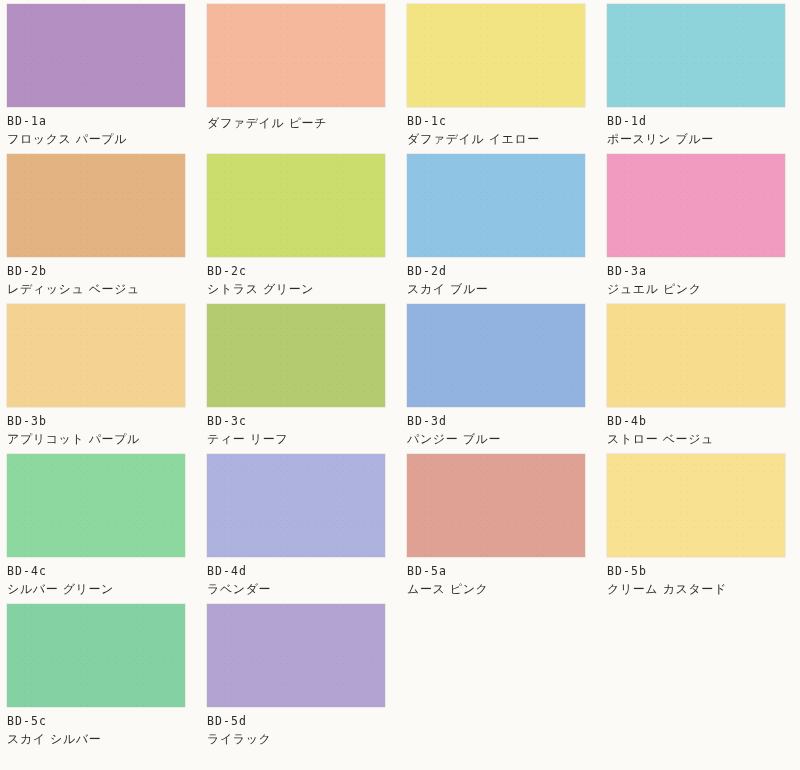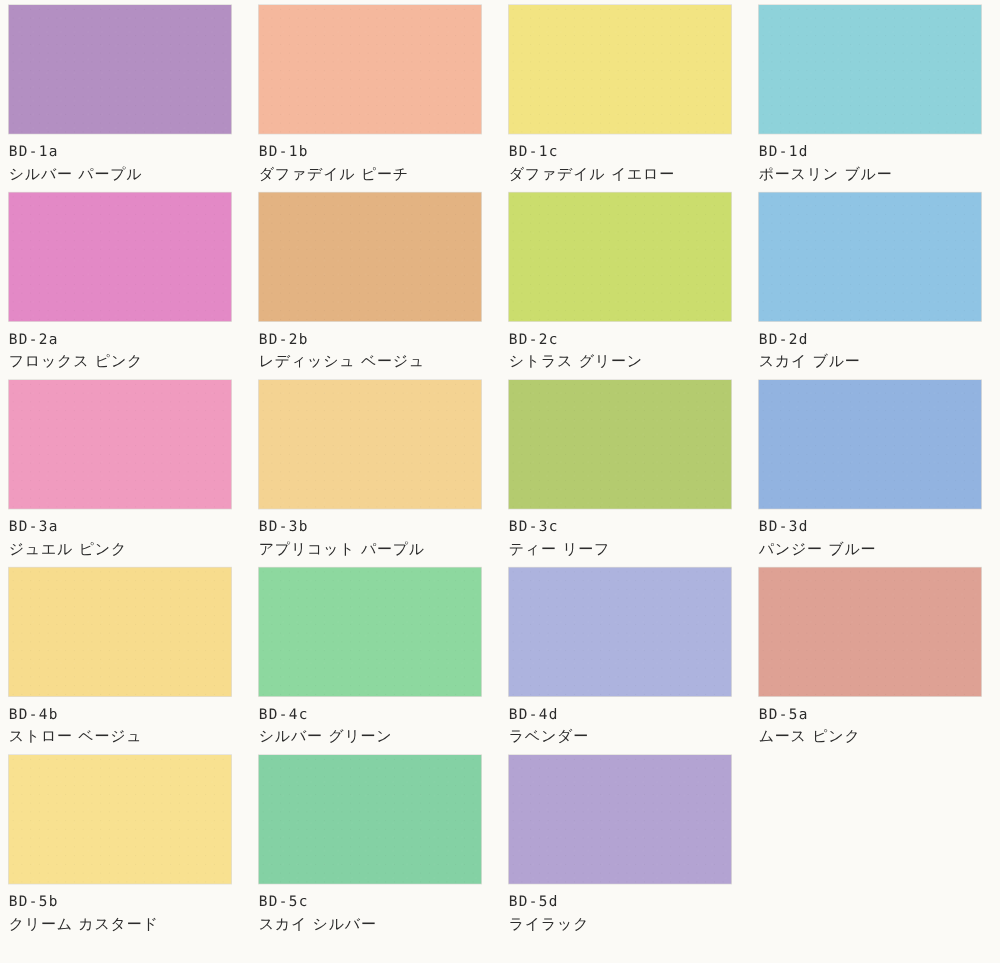--- a/index.html
+++ b/index.html
@@ -94,7 +94,6 @@
       <div class="cell">
         <div class="swatch" title="BD-1b" style="background: rgb(245, 184, 157);"></div>
         <div class="labels">
-          <div class="code">BD-1b</div>
           <div class="name">ダファデイル ピーチ</div>
         </div>
       </div>

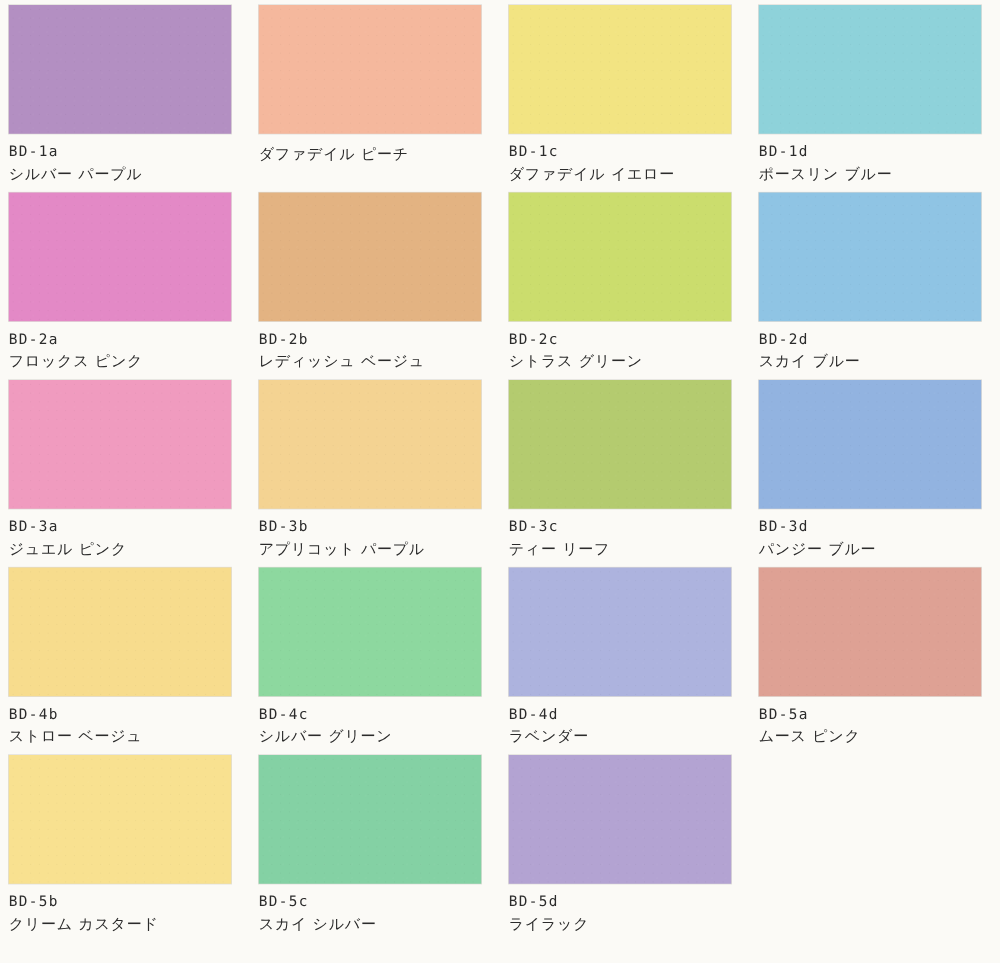--- a/index.html
+++ b/index.html
@@ -88,7 +88,7 @@
         <div class="swatch" title="BD-1a" style="background: rgb(179, 143, 194);"></div>
         <div class="labels">
           <div class="code">BD-1a</div>
-          <div class="name">シルバー パープル</div>
+          <div class="name">フロックス パープル</div>
         </div>
       </div>
       <div class="cell">

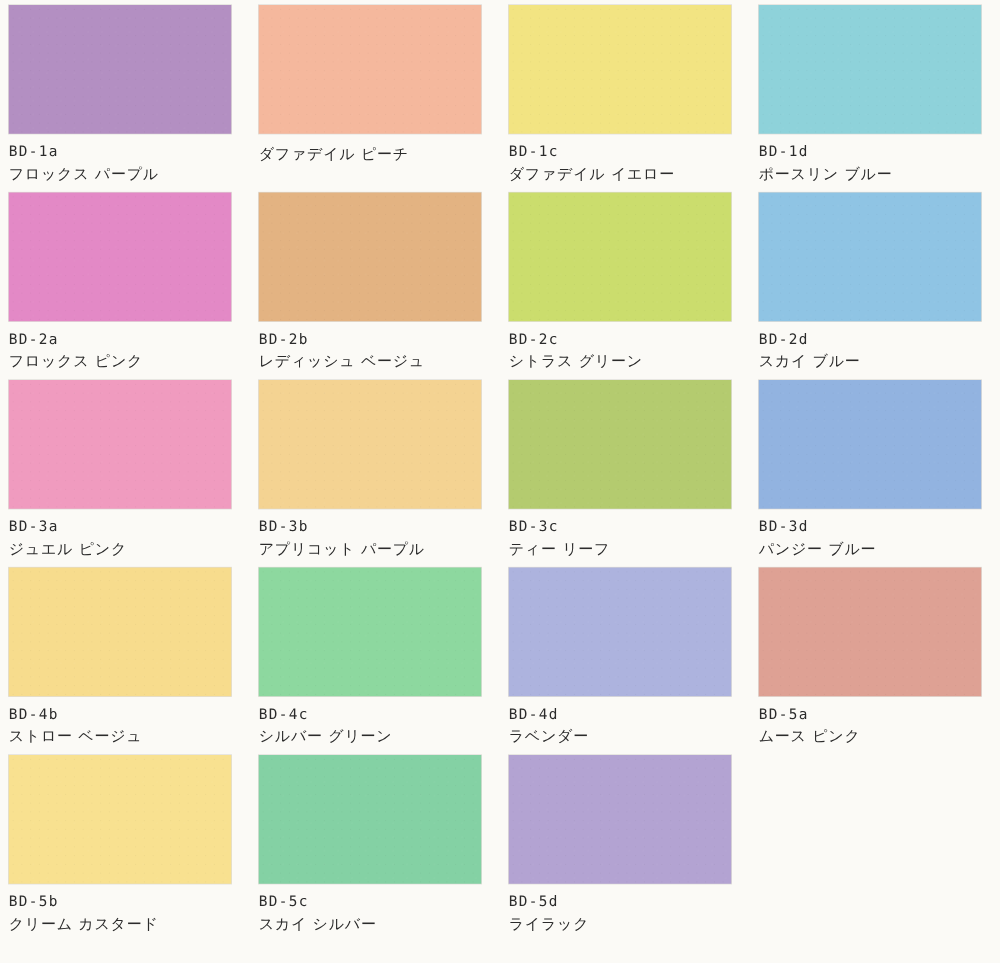--- a/index.html
+++ b/index.html
@@ -112,13 +112,6 @@
         </div>
       </div>
       <div class="cell">
-        <div class="swatch" title="BD-2a" style="background: rgb(227, 137, 198);"></div>
-        <div class="labels">
-          <div class="code">BD-2a</div>
-          <div class="name">フロックス ピンク</div>
-        </div>
-      </div>
-      <div class="cell">
         <div class="swatch" title="BD-2b" style="background: rgb(227, 179, 130);"></div>
         <div class="labels">
           <div class="code">BD-2b</div>

